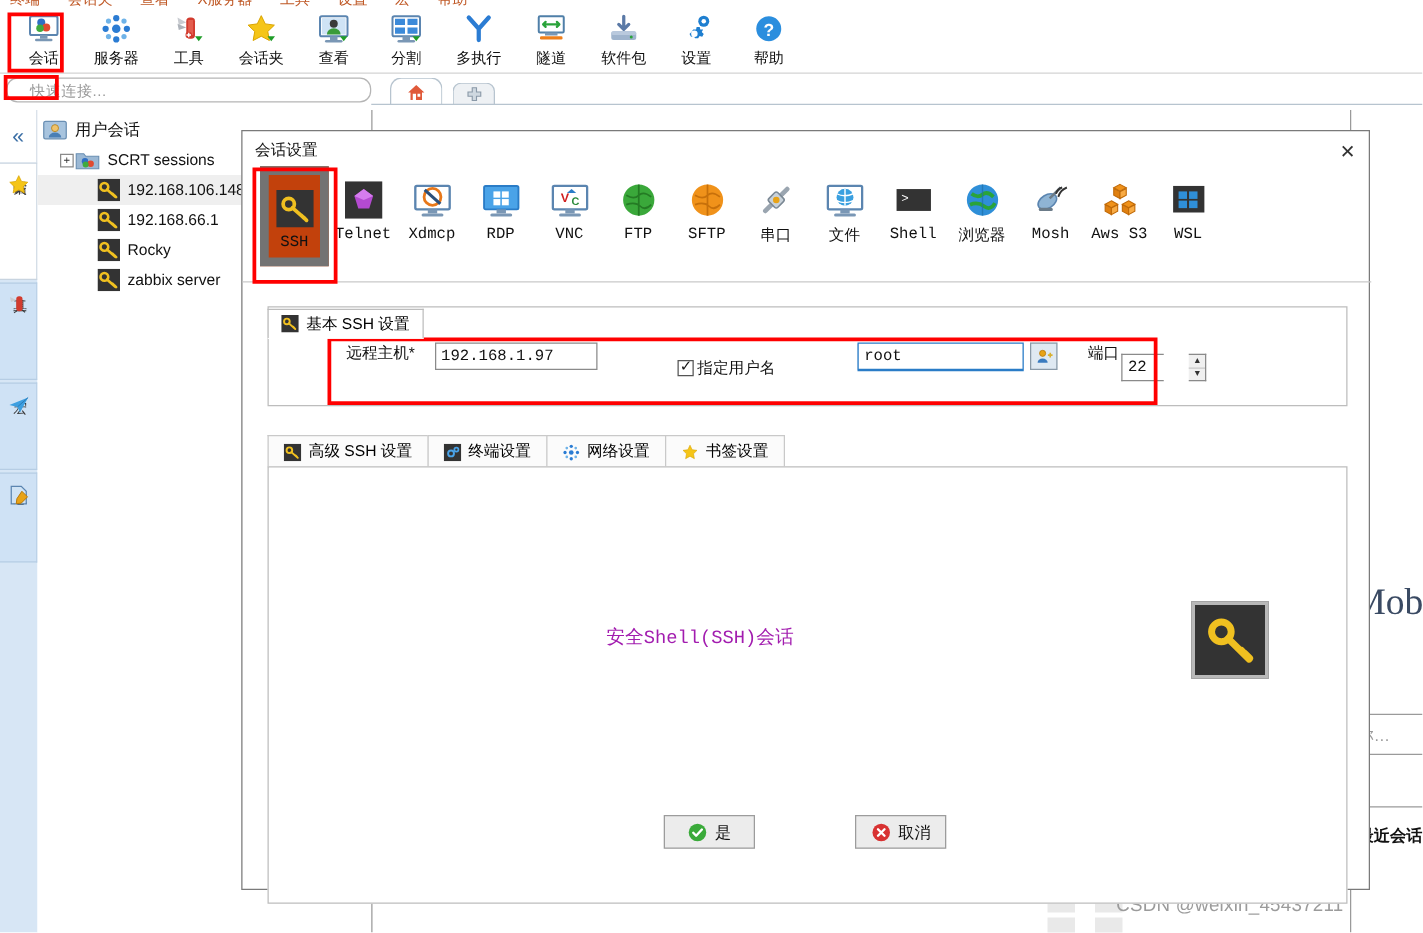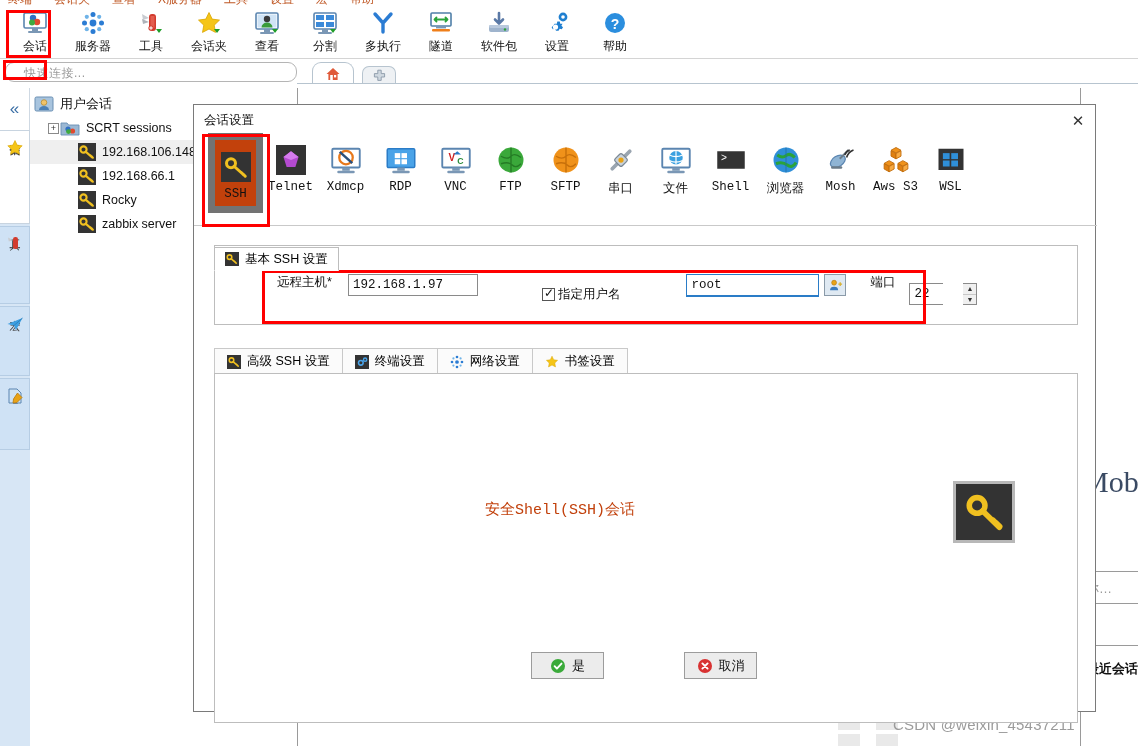--- a/index.html
+++ b/index.html
@@ -709,7 +709,7 @@
         </div>
 
         <span class="flabel" style="margin-left:24px;">端口</span>
-        <div style="display:flex; align-items:center; margin-left:14px;gap:20px;">
+        <div style="display:flex; align-items:center; margin-left:2px;gap:20px;">
           <div class="ftext" style="width:34px; border-right:none;">22</div>
           <div class="spin">
             <i>▲</i>

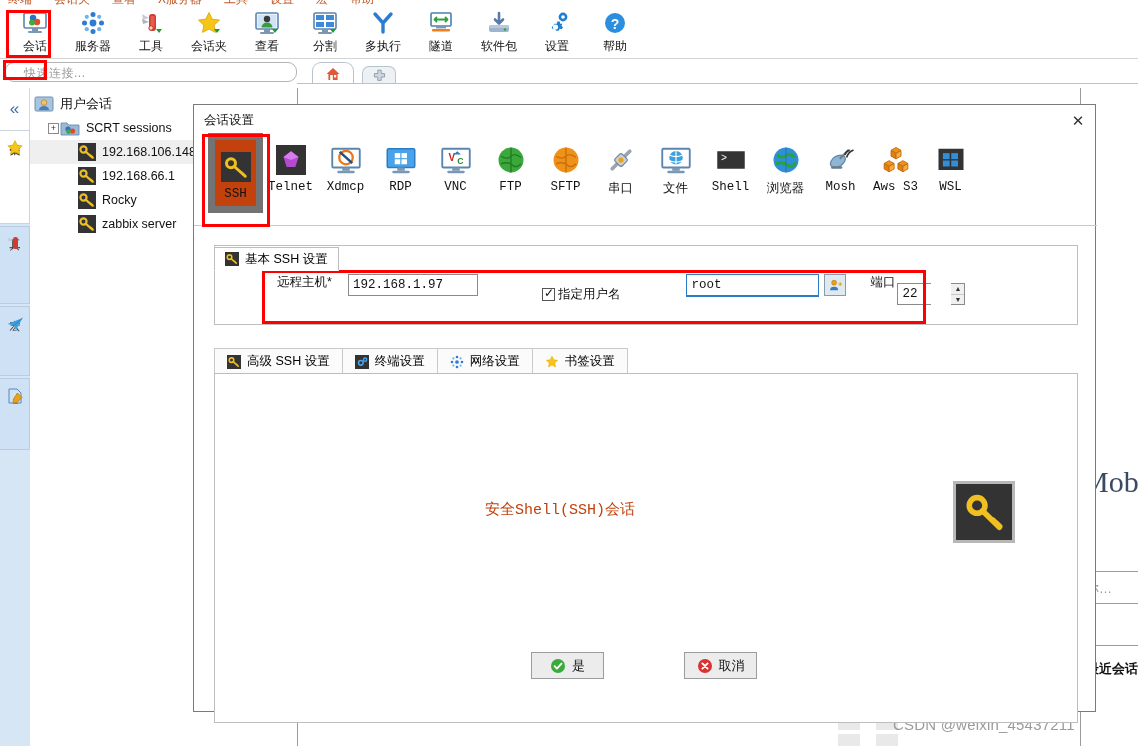--- a/index.html
+++ b/index.html
@@ -222,7 +222,7 @@
     border:1px solid #bdbdbd; background:#ffffff;
   }
   .panel-desc {
-    position:absolute; left:270px; top:126px; font-size:15px; color:#c2410c;
+    position:absolute; left:270px; top:126px; font-size:15px; color:#a21caf;
     font-family:"Liberation Mono", monospace; white-space:nowrap;
   }
   .panel-key {

